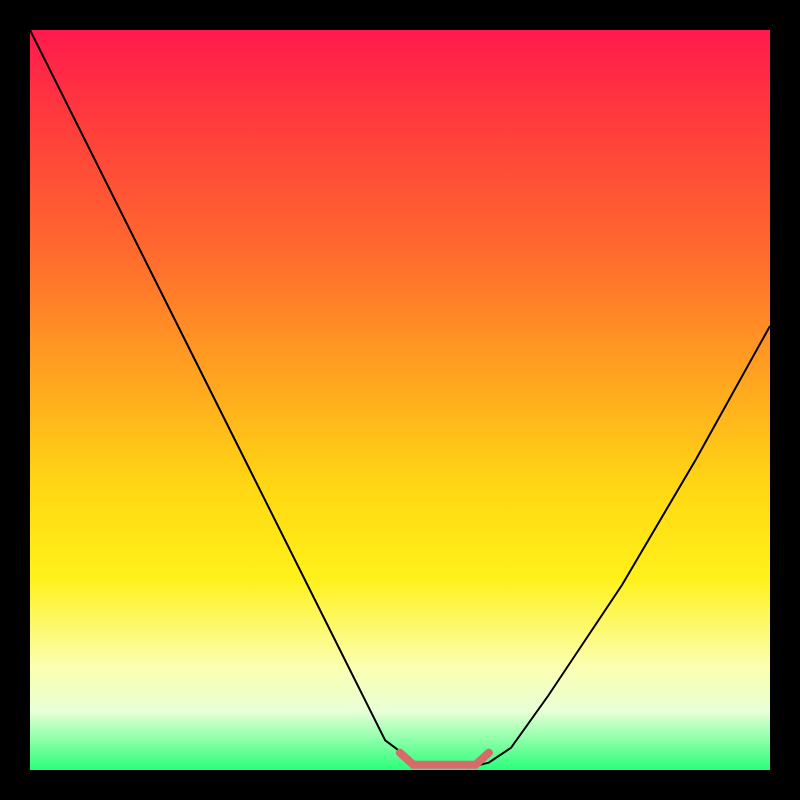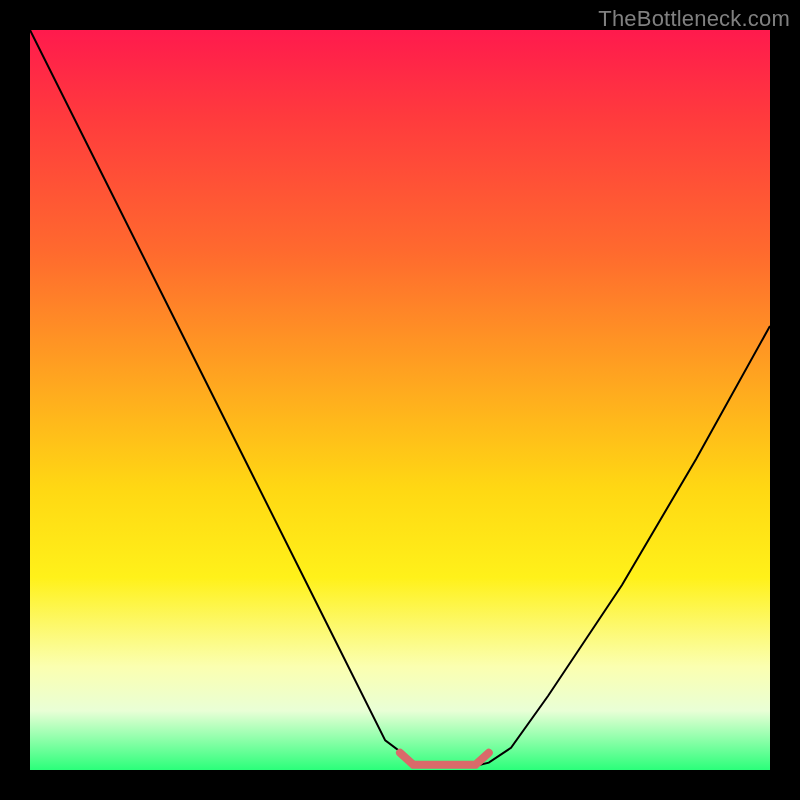--- a/index.html
+++ b/index.html
@@ -67,7 +67,6 @@
     </svg>
   </div>
 
-  <div class="watermark">TheBottleneck.com</div>
 </div>
 
 </body></html>

